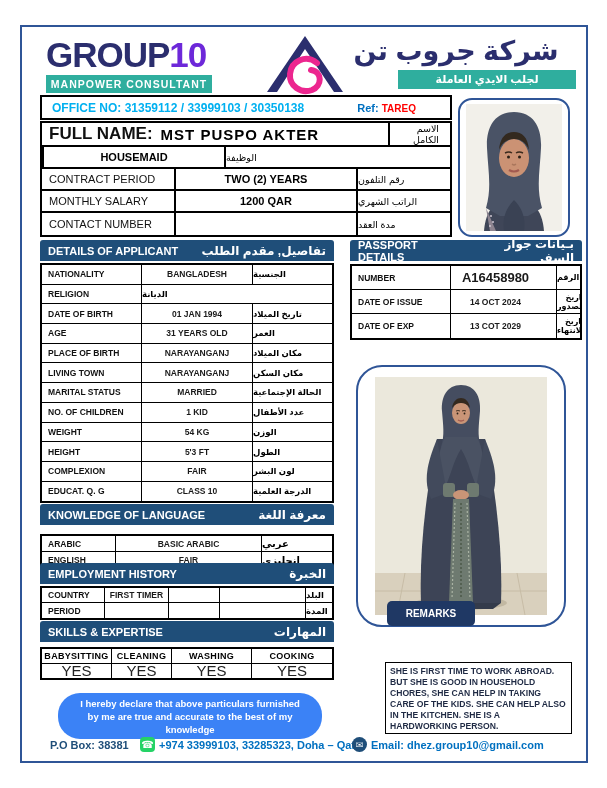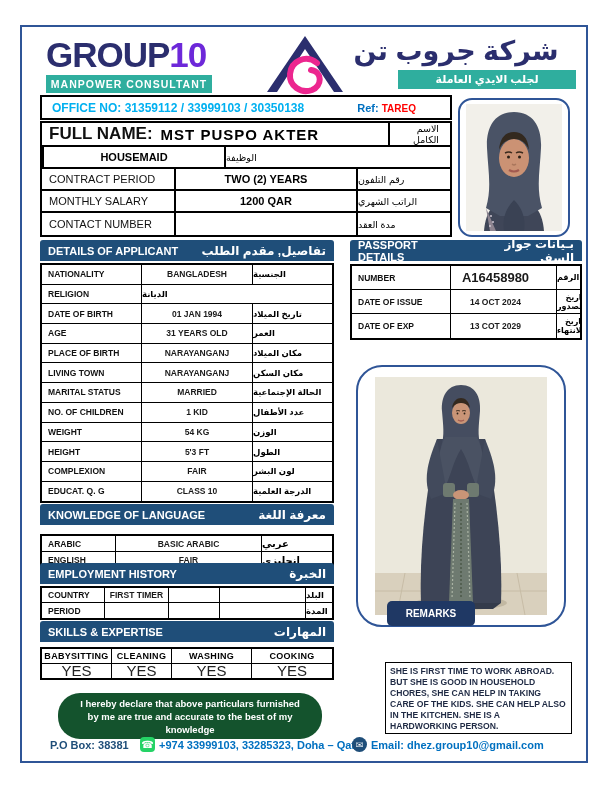--- a/index.html
+++ b/index.html
@@ -102,7 +102,7 @@
   .remarks-box { position:absolute; left:363px; top:635px; width:187px; height:72px; border:1.5px solid #000; background:#fff; padding:3px 4px; font-weight:bold; font-size:8.6px; line-height:11px; color:#1F2A44; }
 
   
-  .decl { position:absolute; left:36px; top:666px; width:264px; height:46px; background:#14532d; border-radius:22px; color:#fff; font-weight:bold; font-size:9.5px; line-height:13px; text-align:center; display:flex; align-items:center; justify-content:center; padding:0 20px; }
+  .decl { position:absolute; left:36px; top:666px; width:264px; height:46px; background:#3b82f6; border-radius:22px; color:#fff; font-weight:bold; font-size:9.5px; line-height:13px; text-align:center; display:flex; align-items:center; justify-content:center; padding:0 20px; }
 
   
   .footer { position:absolute; left:0; bottom:6px; width:100%; height:18px; }

